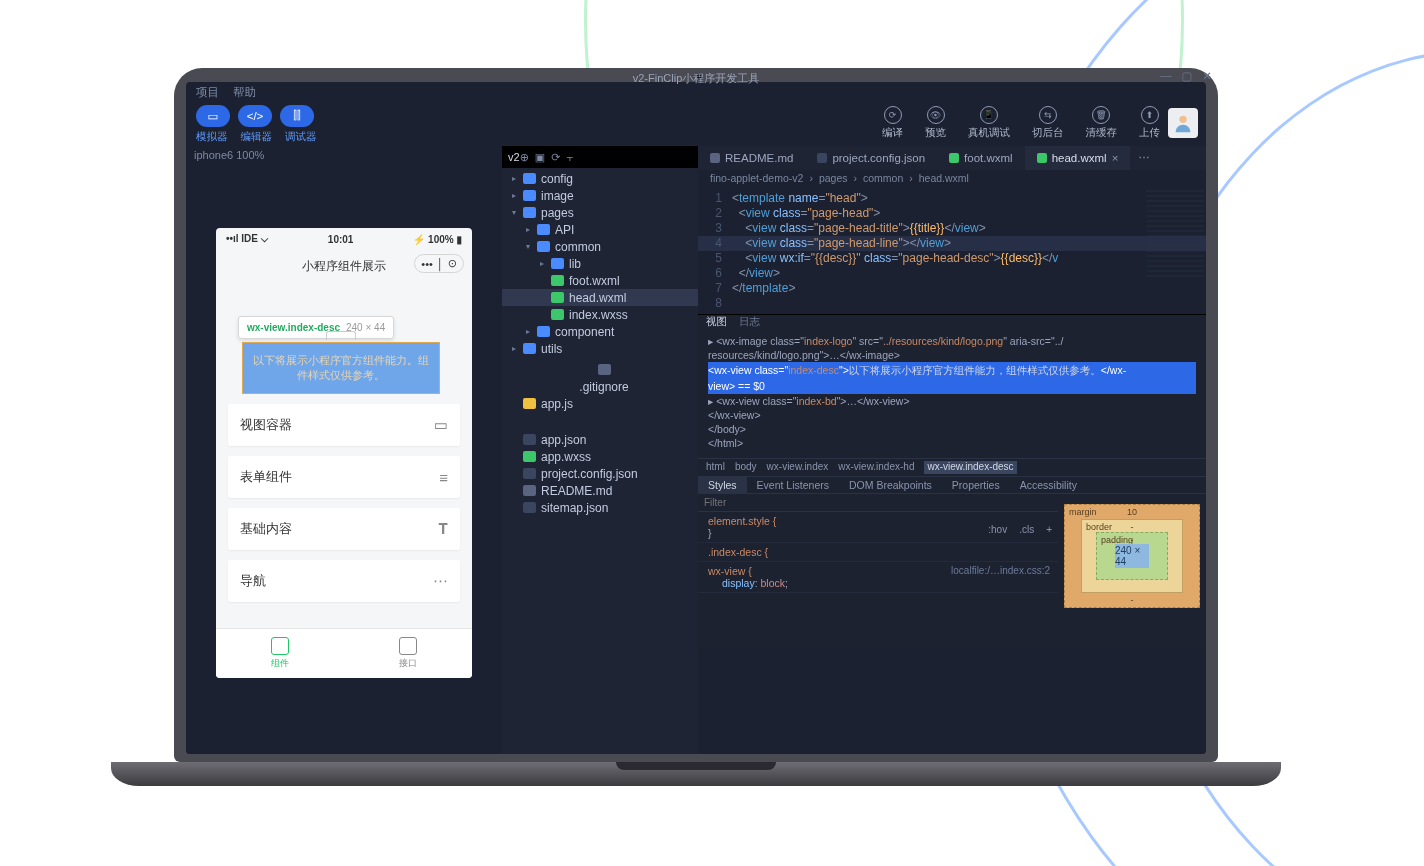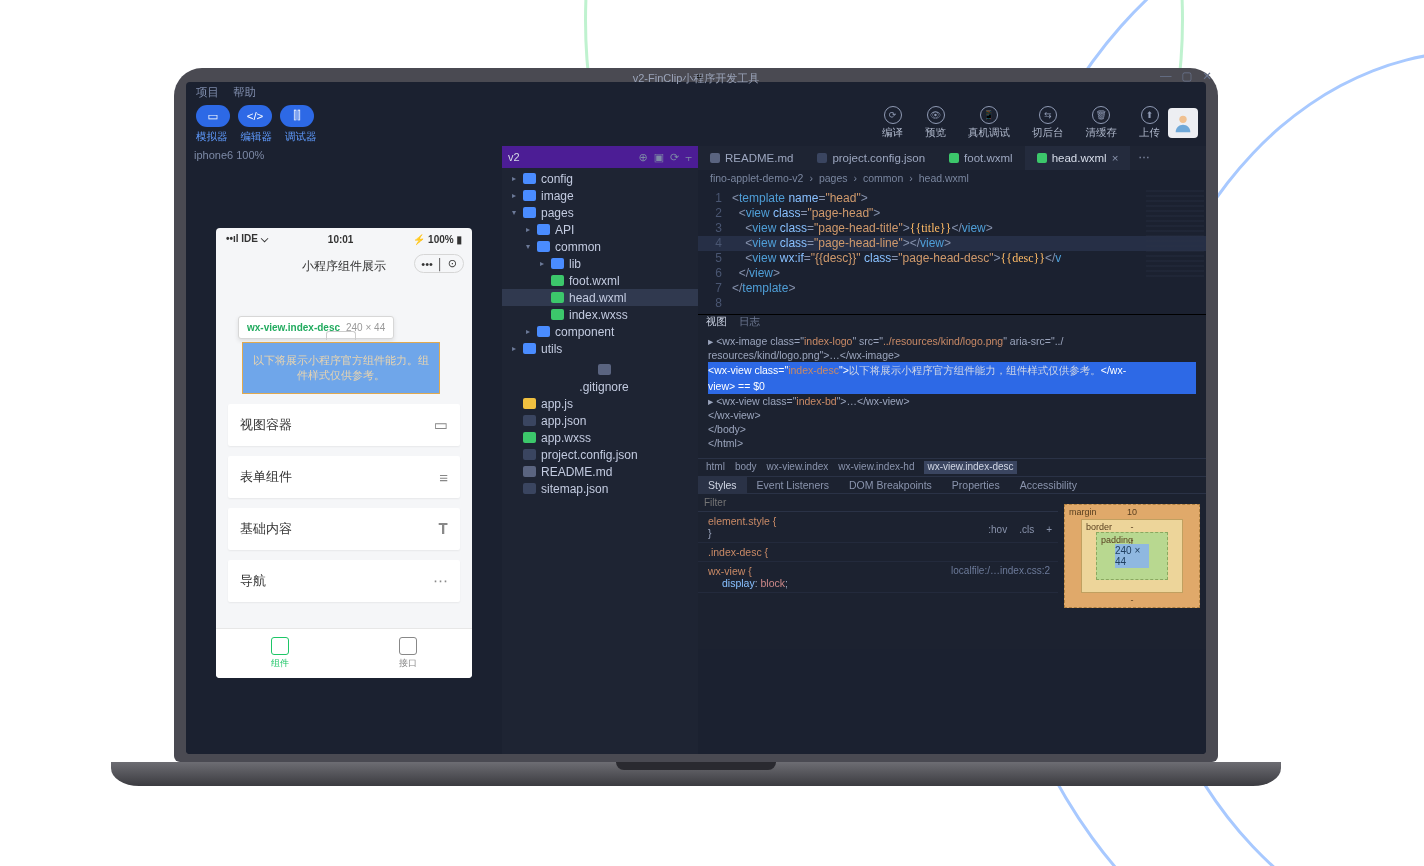--- a/index.html
+++ b/index.html
@@ -54,7 +54,7 @@
 .ptabicon { width: 18px; height: 18px; border: 1.3px solid currentColor; border-radius: 3px; }
 
 .explorer { width: 196px; background: #1e2433; display: flex; flex-direction: column; }
-.exhead { height: 22px; display: flex; align-items: center; padding: 0 6px; font-size: 11px; color: #d4d9e6; justify-content: space-between; background: #4c1d95; }
+.exhead { height: 22px; display: flex; align-items: center; padding: 0 6px; font-size: 11px; color: #d4d9e6; justify-content: flex-start; background: #000000; }
 .exicons { display: flex; gap: 6px; color: #7d8aa6; }
 .tree { flex: 1; overflow: auto; padding: 2px 0; }
 .node { display: flex; align-items: center; gap: 5px; padding: 1.5px 0; cursor: pointer; white-space: nowrap; color: #c3cbe0; font-size: 12px; }

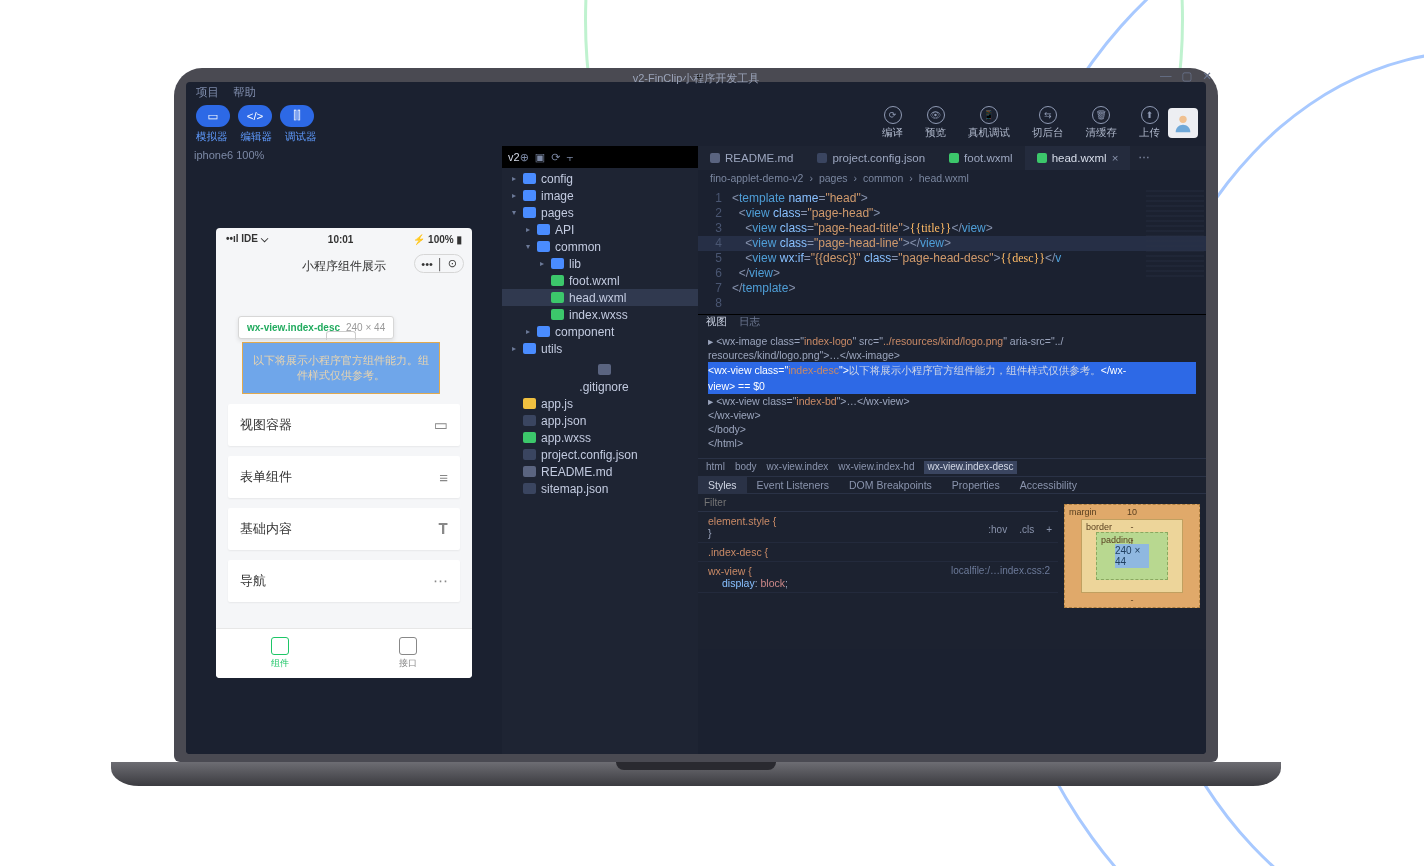--- a/index.html
+++ b/index.html
@@ -82,7 +82,7 @@
 .t-attr { color: #88c0ff; }
 .t-val { color: #d09a6c; }
 .t-punc { color: #8692ad; }
-.t-brace { color: #ffbb66; font-family: Liberation Serif, serif; }
+.t-brace { color: #ffbb66; }
 .line.hl { background: rgba(56,70,104,.4); }
 .minimap { position: absolute; top: 2px; right: 2px; width: 58px; height: 90px; background: repeating-linear-gradient(#2a3246 0 2px, transparent 2px 5px); opacity: .3; }
 

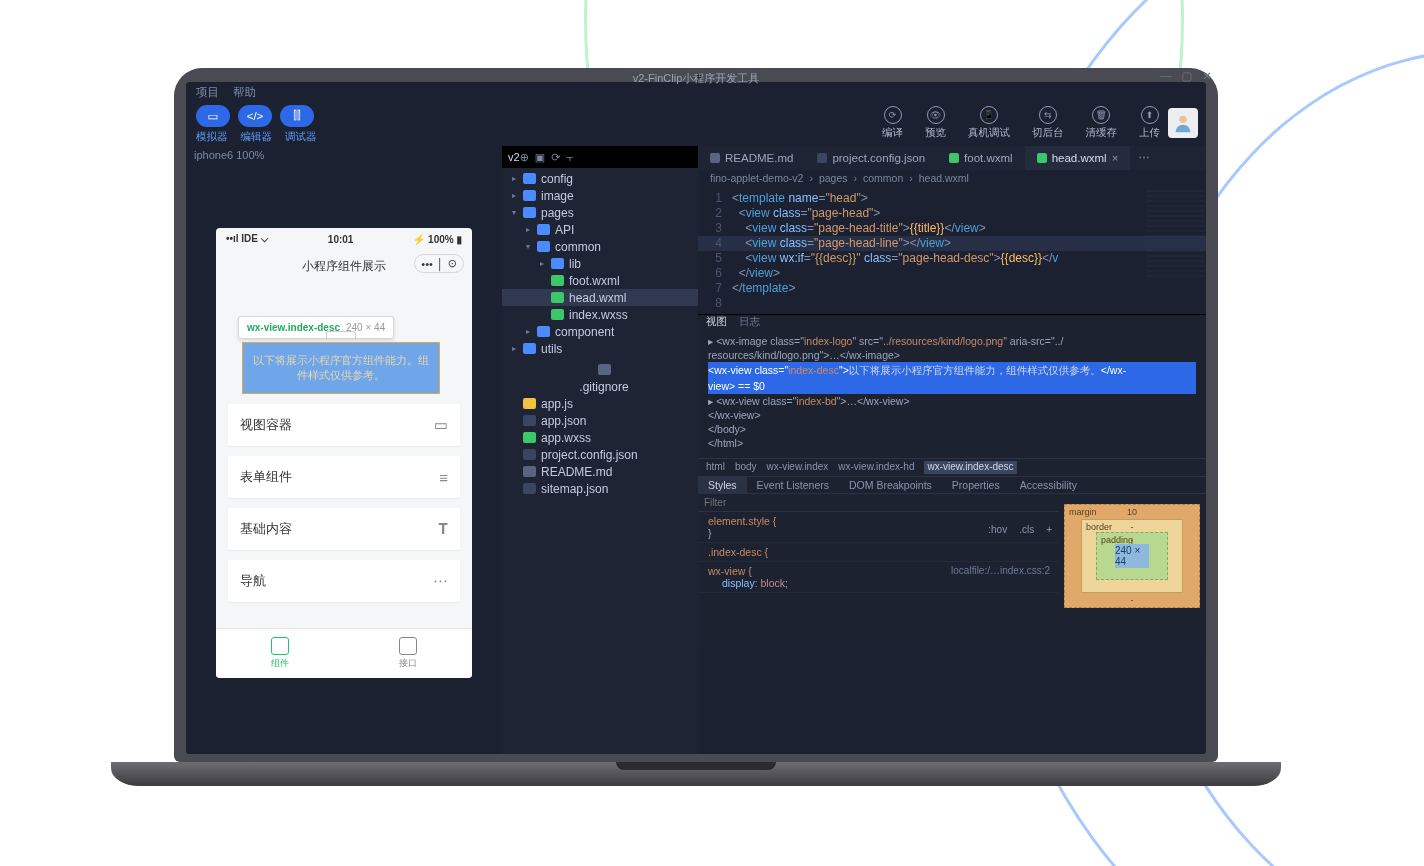--- a/index.html
+++ b/index.html
@@ -320,7 +320,7 @@
                 <span class="ficon js"></span>
                 <span>app.js</span>
               </div>
-              <div class="node" style="padding-left: 8px;">
+              <div class="node" style="padding-left: 8px; margin-top: 19px;">
                 <span class="caret"></span>
                 <span class="ficon json"></span>
                 <span>app.json</span>

